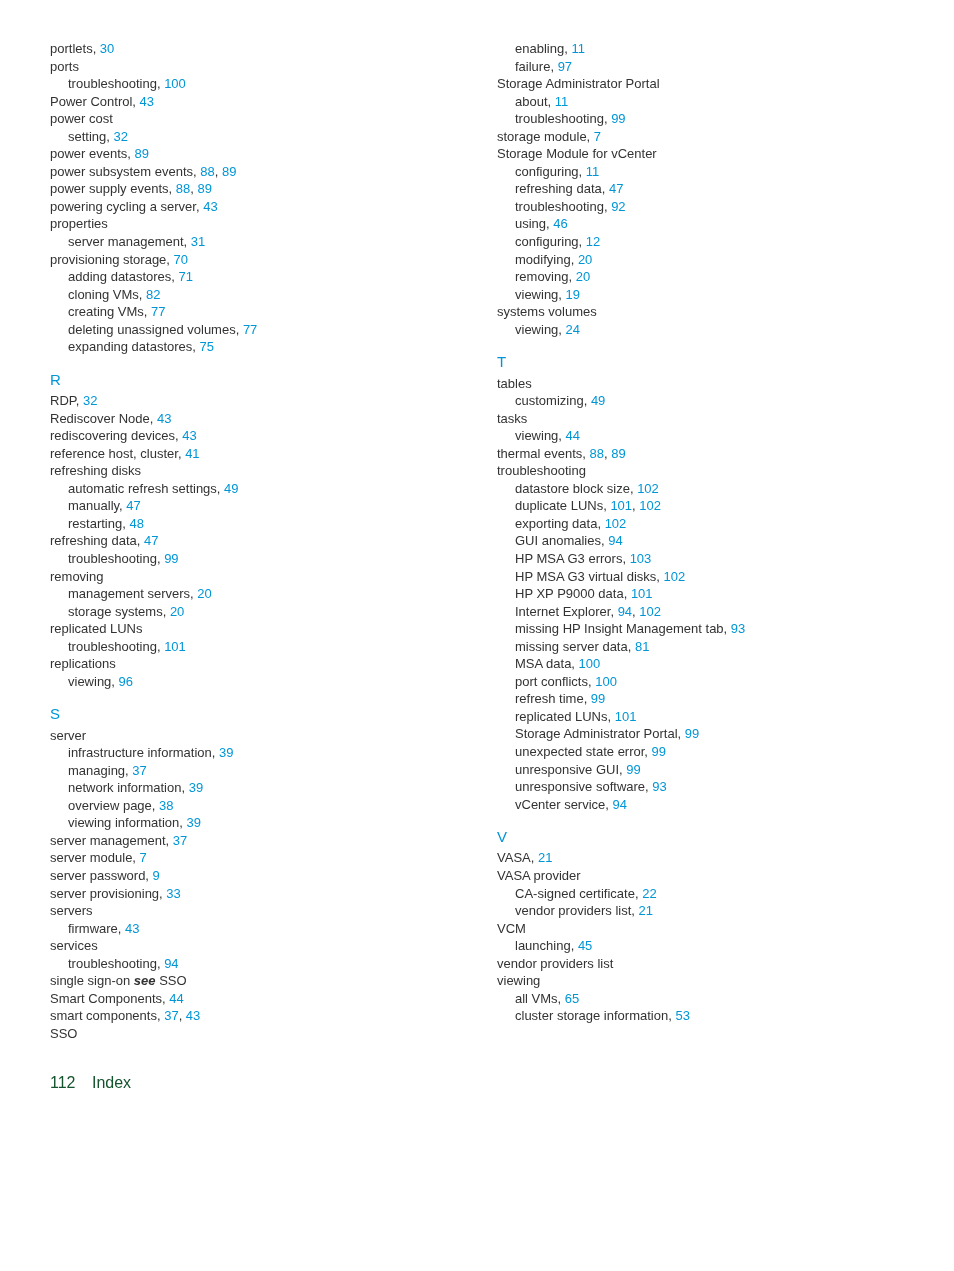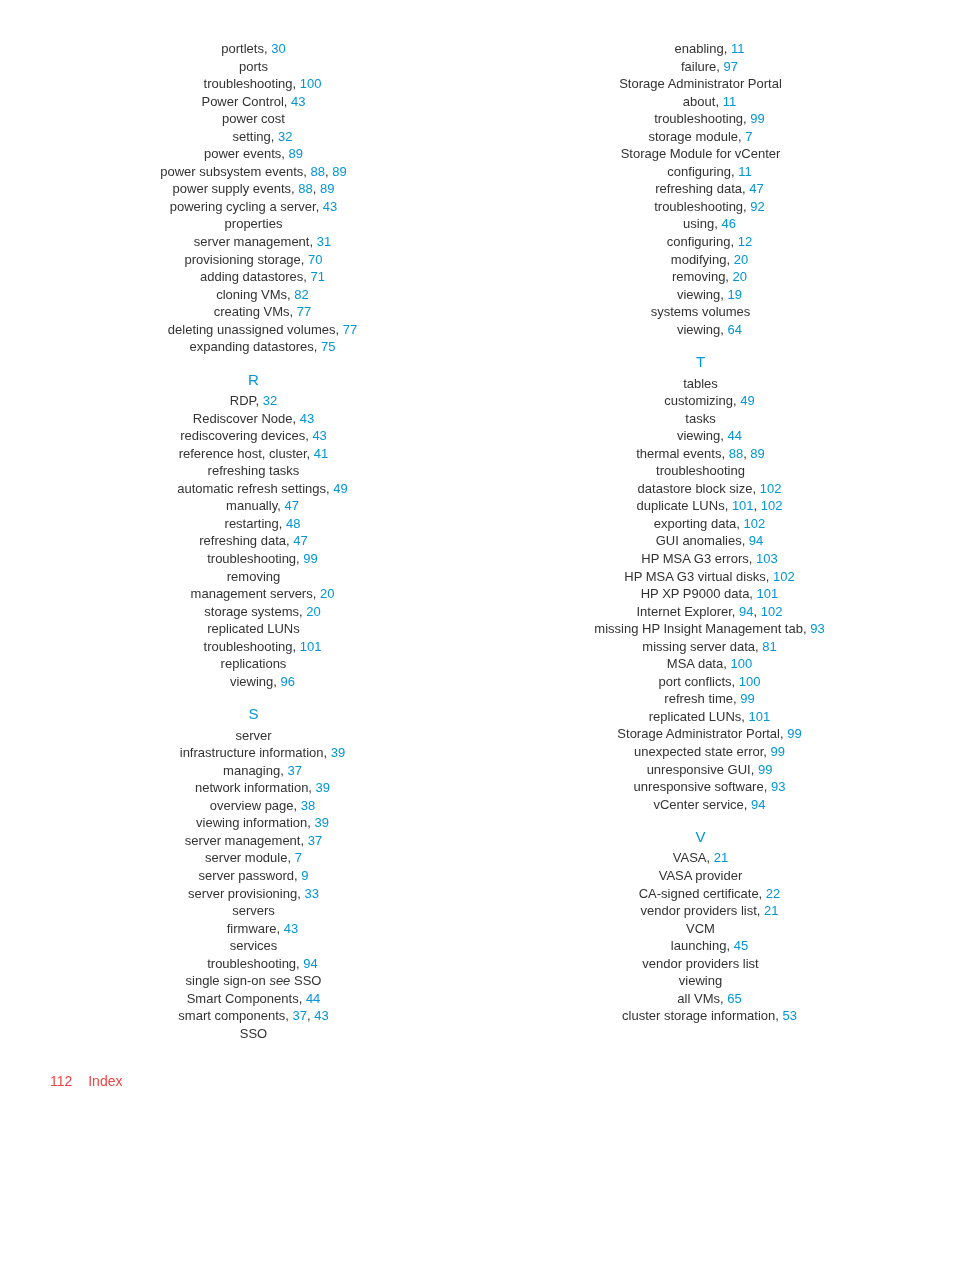--- a/index.html
+++ b/index.html
@@ -15,7 +15,6 @@
   .columns {
     display: flex;
     gap: 40px;
-    text-align: center;
   }
   .col {
     flex: 1;

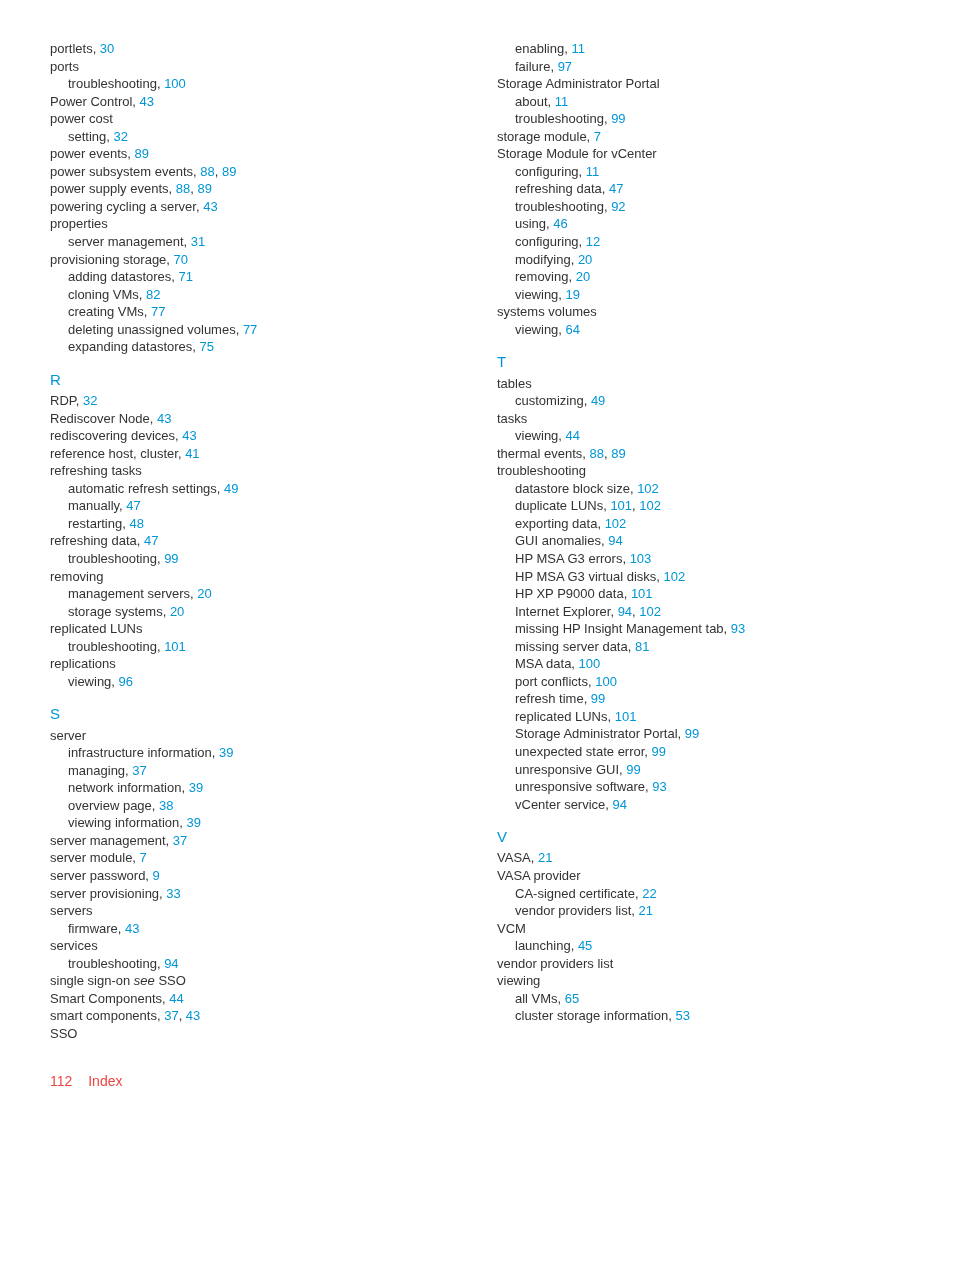--- a/index.html
+++ b/index.html
@@ -122,7 +122,7 @@
       <div class="entry sub">removing, <a class="page">20</a></div>
       <div class="entry sub">viewing, <a class="page">19</a></div>
       <div class="entry">systems volumes</div>
-      <div class="entry sub">viewing, <a class="page">64</a></div>
+      <div class="entry sub">viewing, <a class="page">24</a></div>
       <div class="letter">T</div>
       <div class="entry">tables</div>
       <div class="entry sub">customizing, <a class="page">49</a></div>

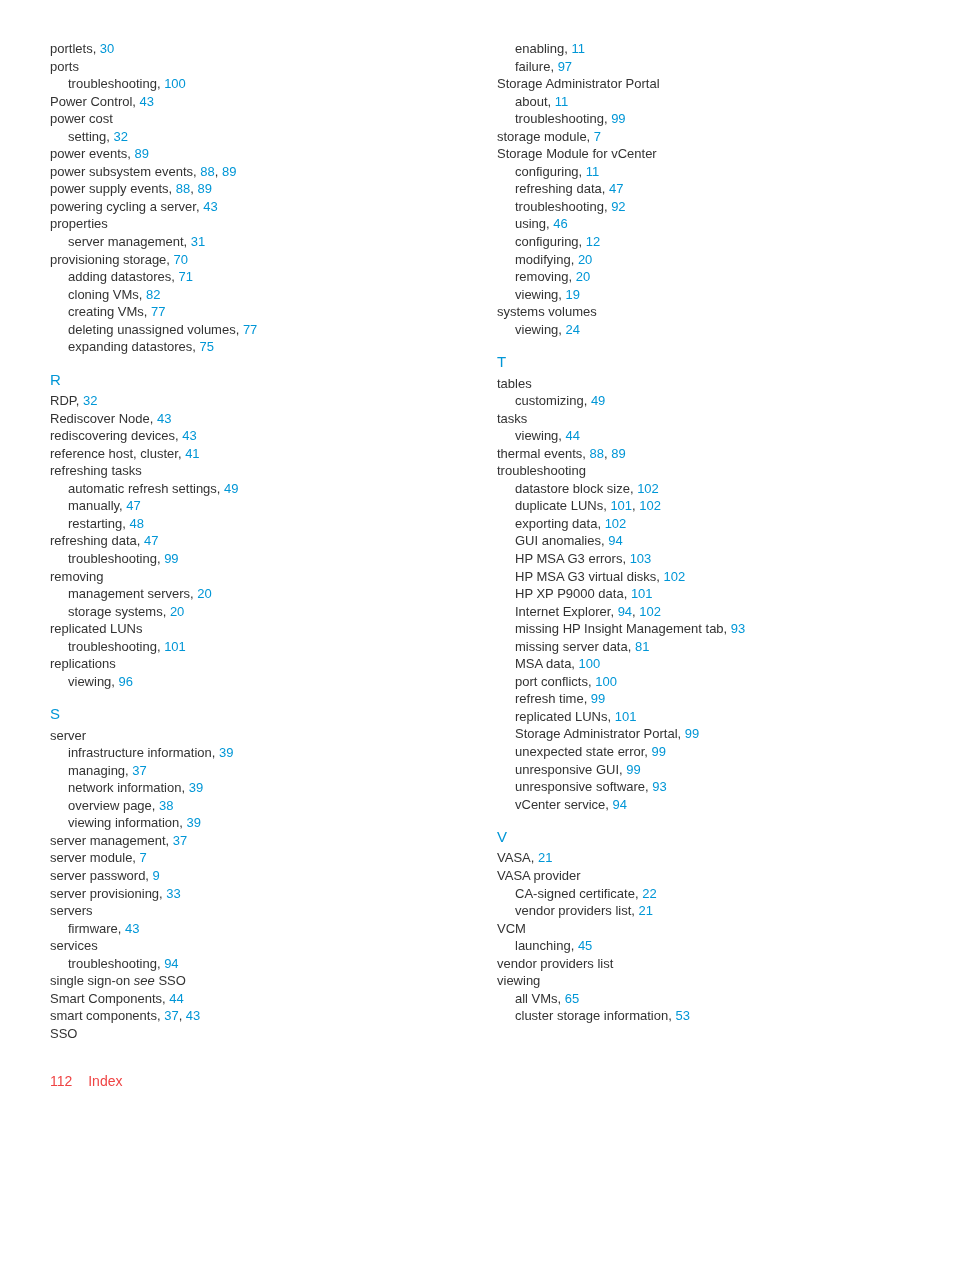--- a/index.html
+++ b/index.html
@@ -72,7 +72,7 @@
       <div class="entry">Rediscover Node, <a class="page">43</a></div>
       <div class="entry">rediscovering devices, <a class="page">43</a></div>
       <div class="entry">reference host, cluster, <a class="page">41</a></div>
-      <div class="entry">refreshing tasks</div>
+      <div class="entry">refreshing disks</div>
       <div class="entry sub">automatic refresh settings, <a class="page">49</a></div>
       <div class="entry sub">manually, <a class="page">47</a></div>
       <div class="entry sub">restarting, <a class="page">48</a></div>

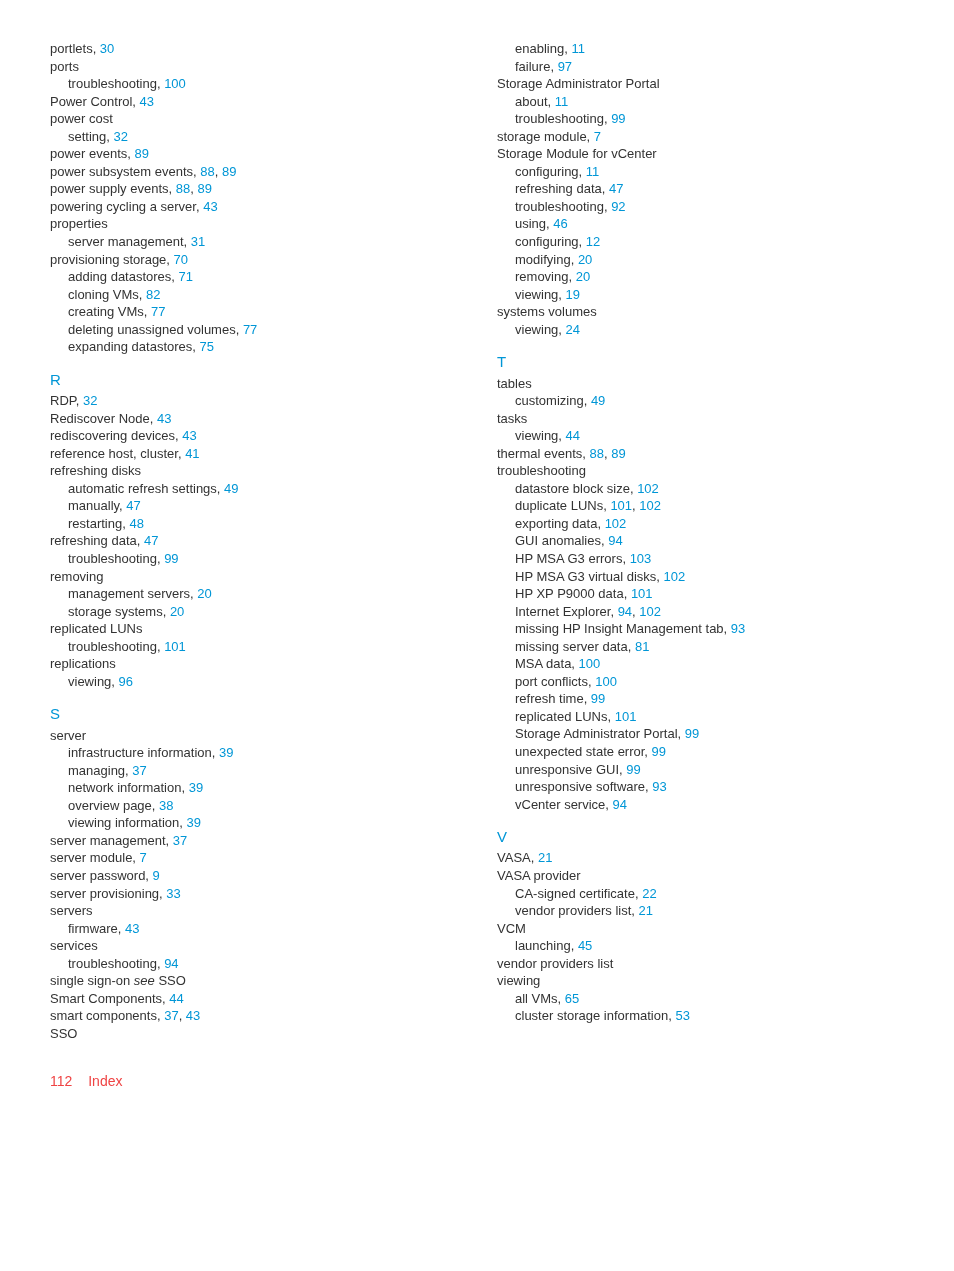--- a/index.html
+++ b/index.html
@@ -42,7 +42,7 @@
   .footer .num {
     margin-right: 12px;
   }
-  em { font-style: italic; }
+  em { font-style: italic; font-weight: bold; }
 </style>
 </head>
 <body>

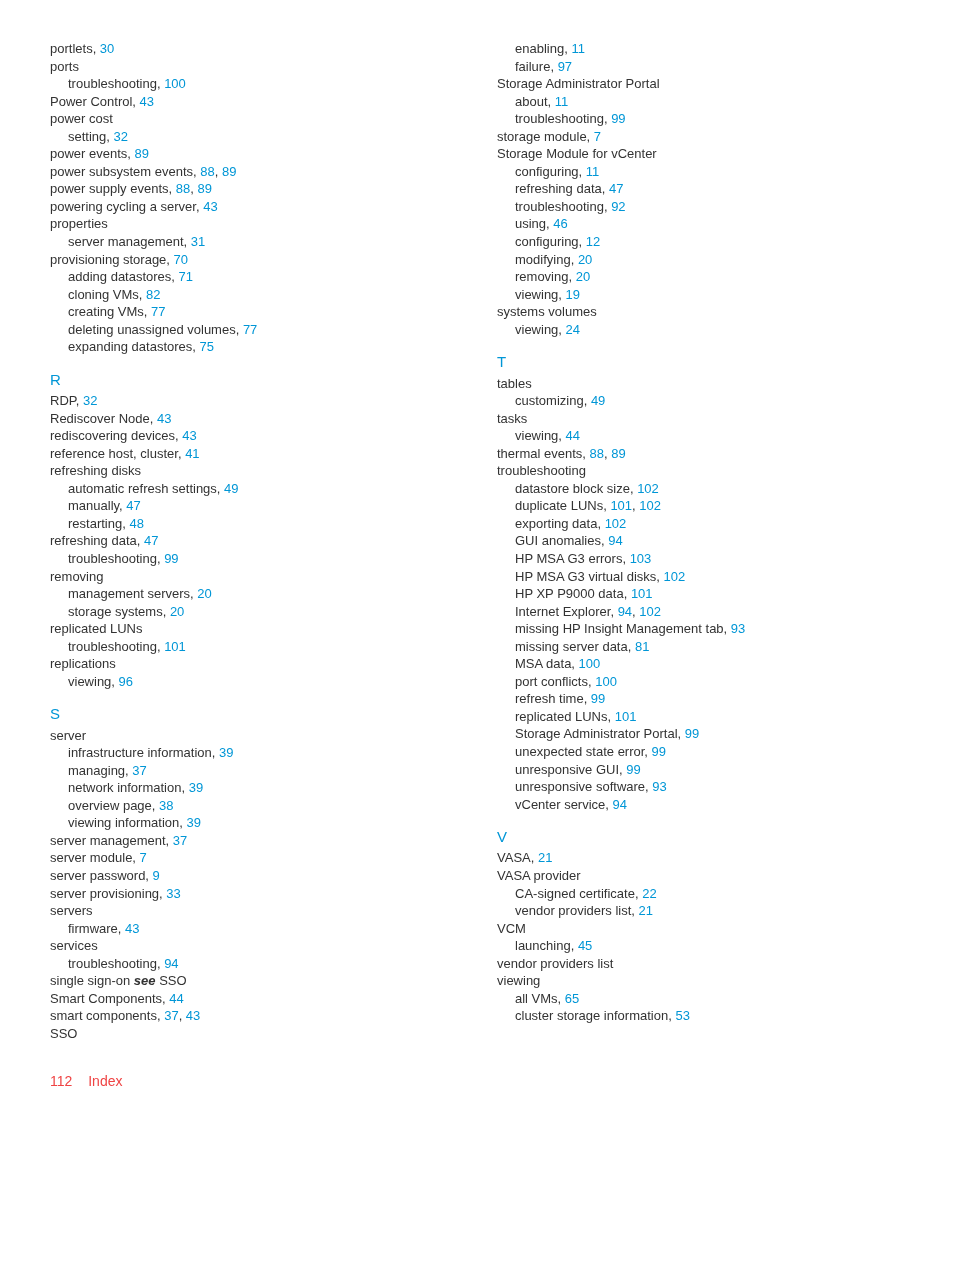--- a/index.html
+++ b/index.html
@@ -36,8 +36,8 @@
   }
   .footer {
     margin-top: 30px;
-    font-size: 14px;
-    color: #ef4444;
+    font-size: 16px;
+    color: #14532d;
   }
   .footer .num {
     margin-right: 12px;

